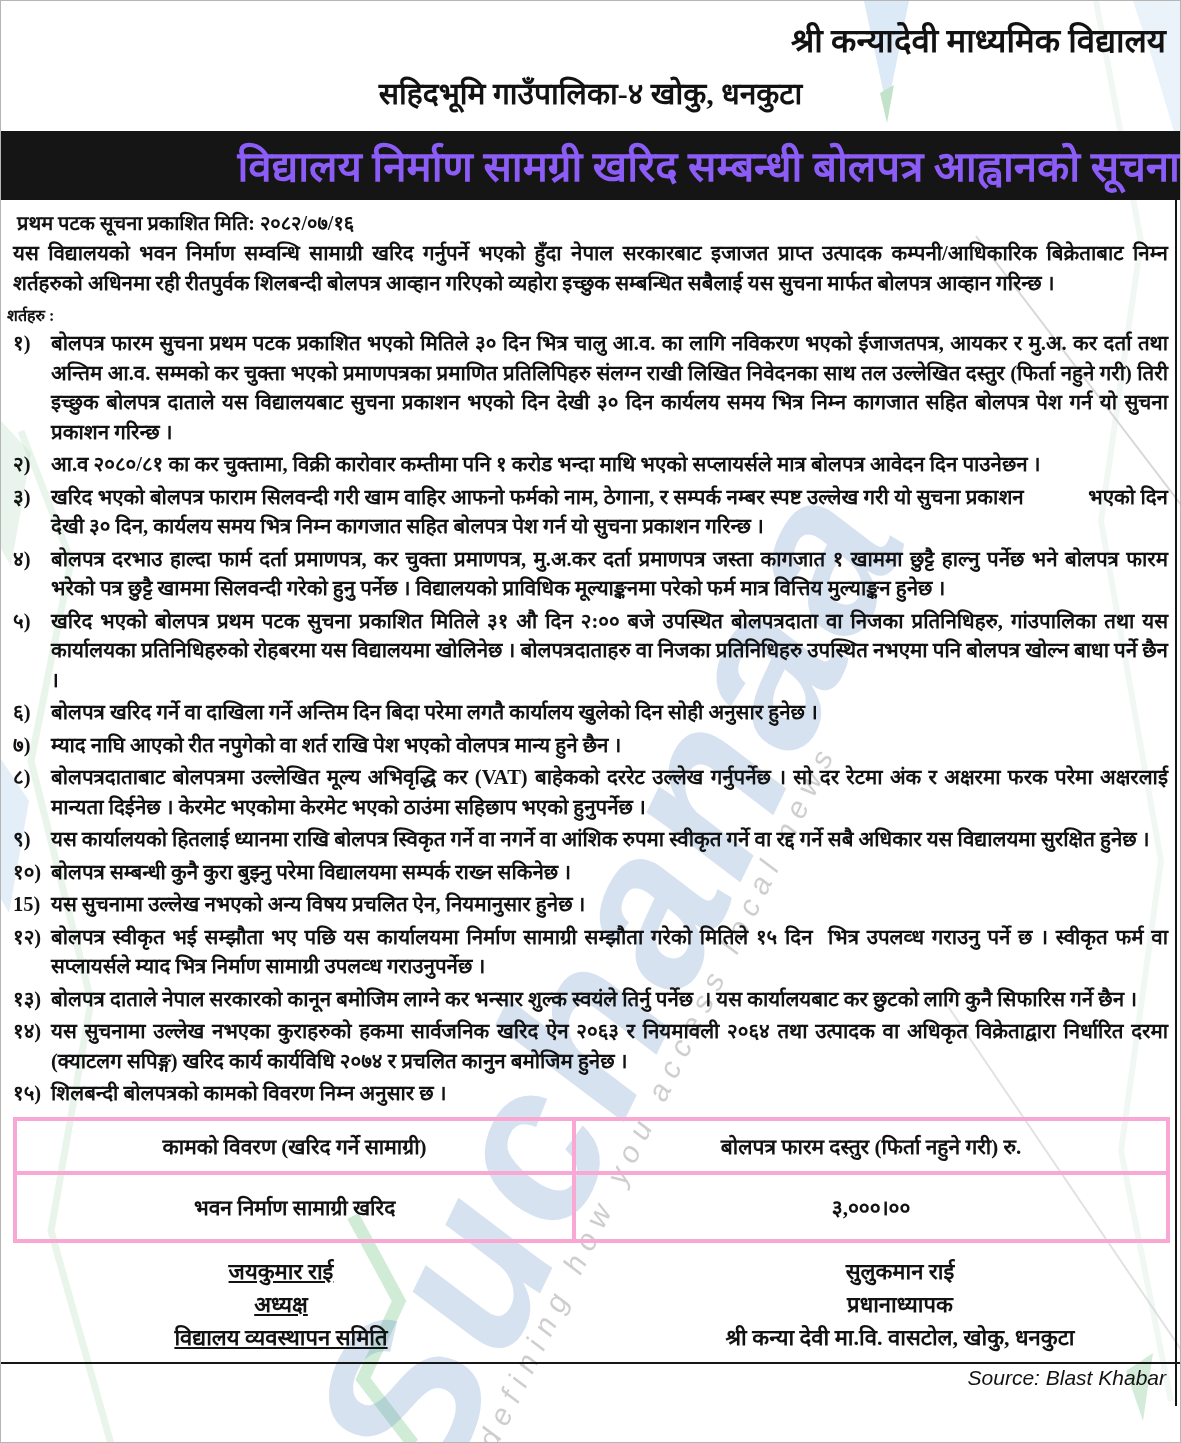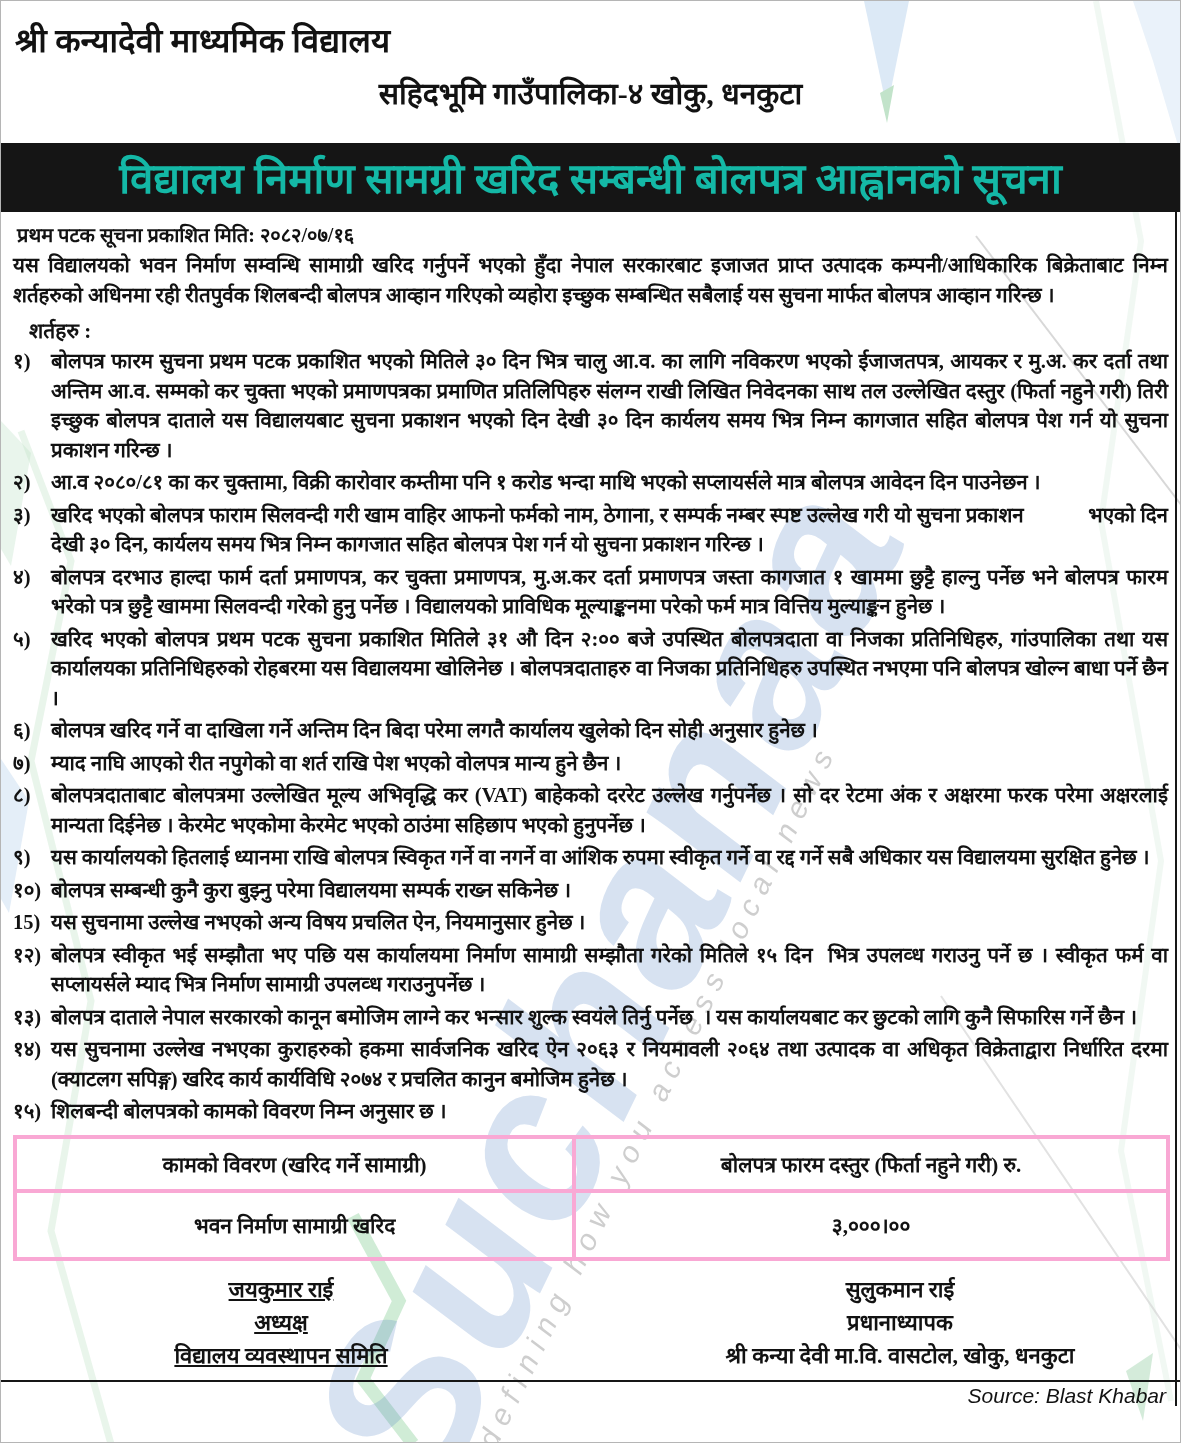--- a/index.html
+++ b/index.html
@@ -37,7 +37,7 @@
   }
   .content{position:relative;z-index:1;}
   .school-name{
-    text-align:left;font-weight:bold;font-size:33px;
+    text-align:right;font-weight:bold;font-size:33px;
     margin:16px 14px 0;
   }
   .address{

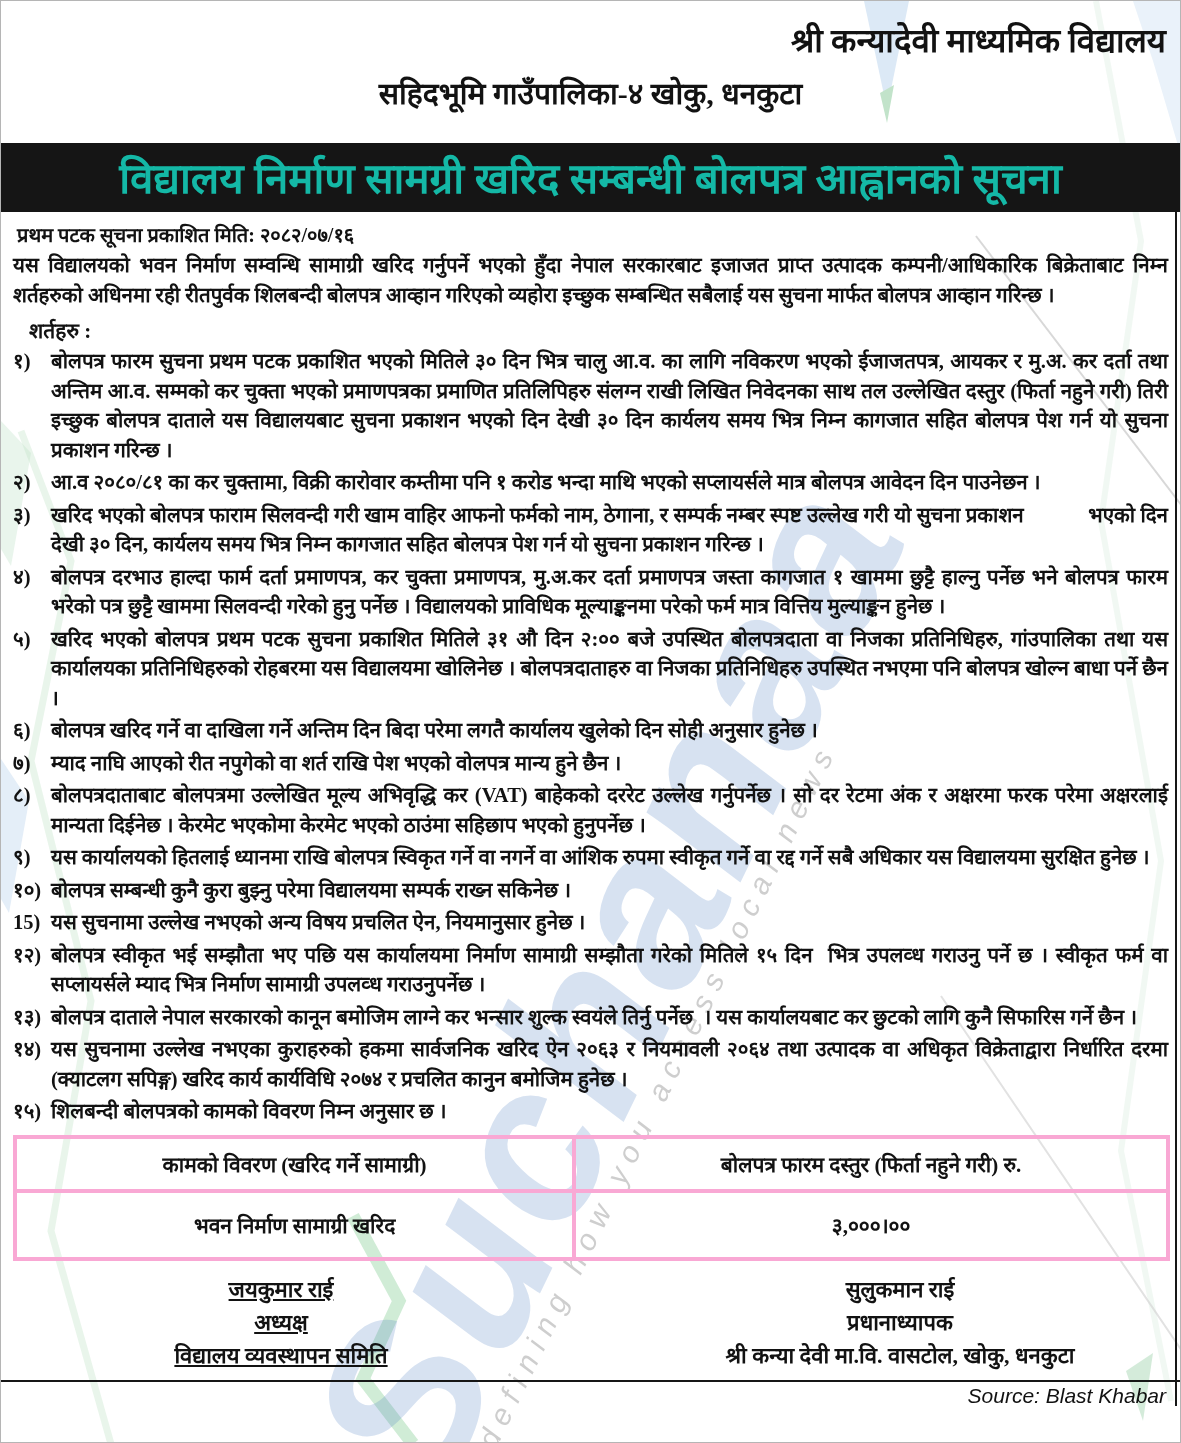--- a/index.html
+++ b/index.html
@@ -45,8 +45,8 @@
     margin:10px 14px 0;
   }
   .banner{
-    margin-top:30px;background:#151515;color:#14b8a6;
-    text-align:center;font-weight:bold;font-size:42px;
+    margin-top:18px;background:#151515;color:#8b5cf6;
+    text-align:right;font-weight:bold;font-size:42px;
     padding:5px 0 7px;
   }
   .date-line{

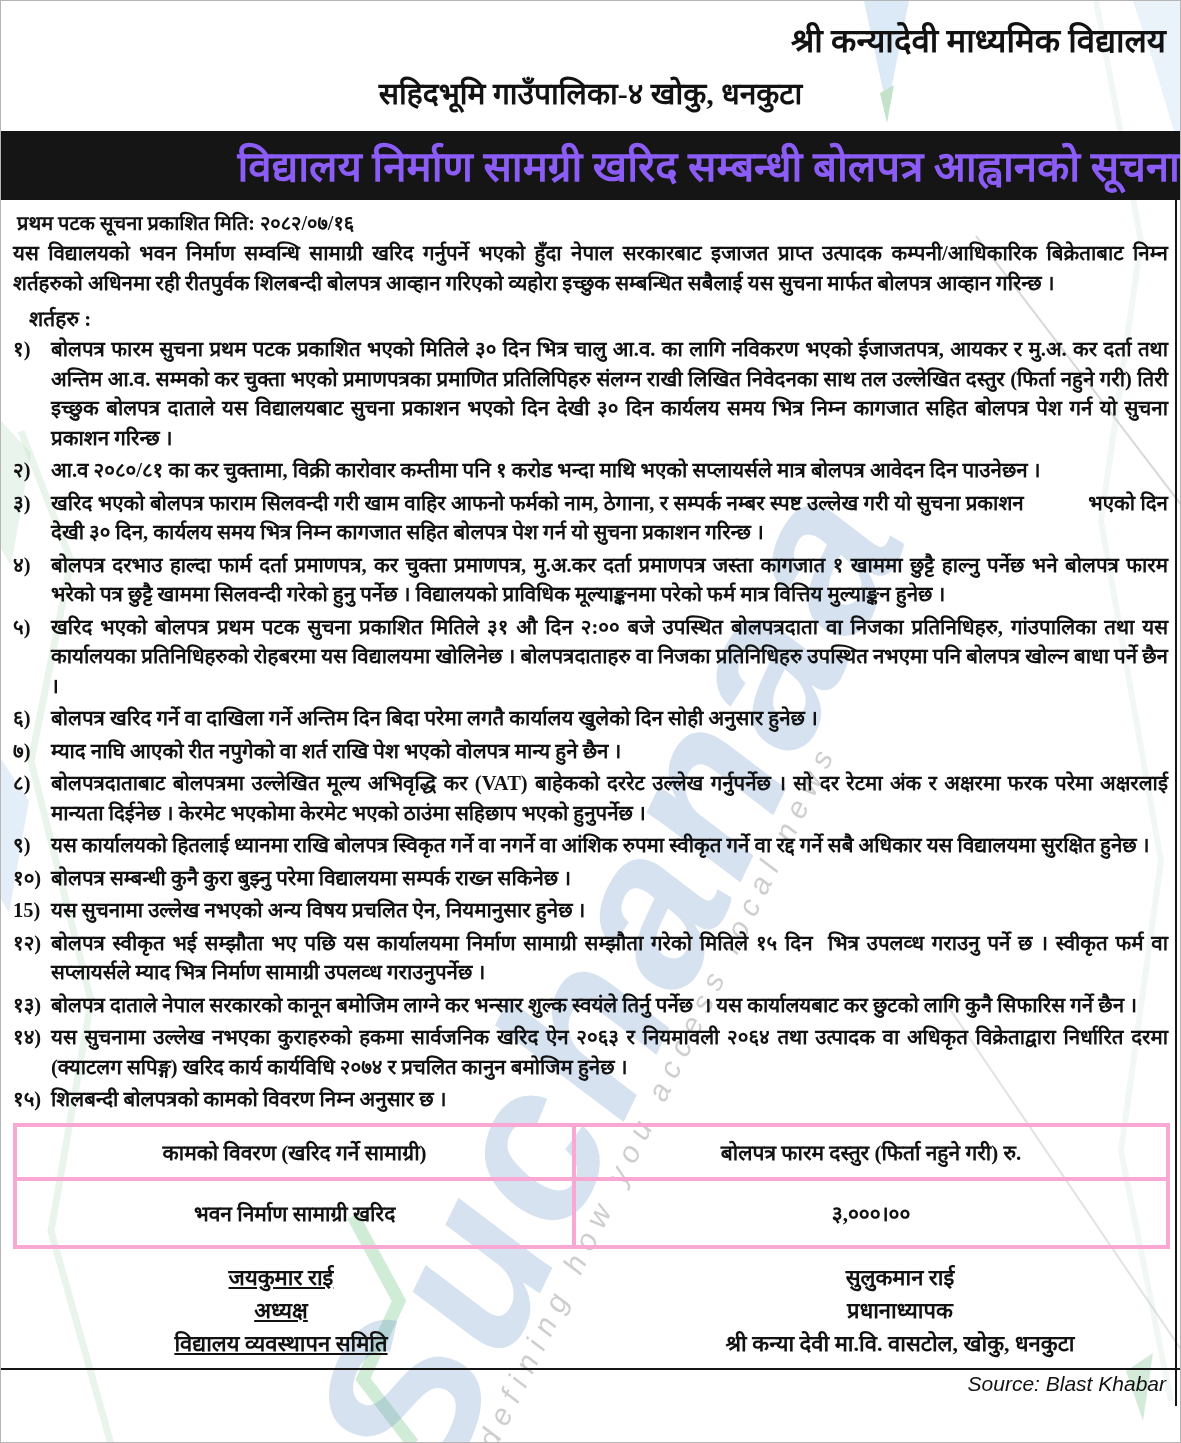--- a/index.html
+++ b/index.html
@@ -58,7 +58,7 @@
     text-align:justify;margin:2px 12px 0;
   }
   .conditions-label{
-    font-weight:bold;font-size:21px;margin:6px 28px 2px;
+    font-weight:bold;font-size:16px;margin:6px 6px 2px;
   }
   .items{margin:0 12px 0 8px;}
   .item{

